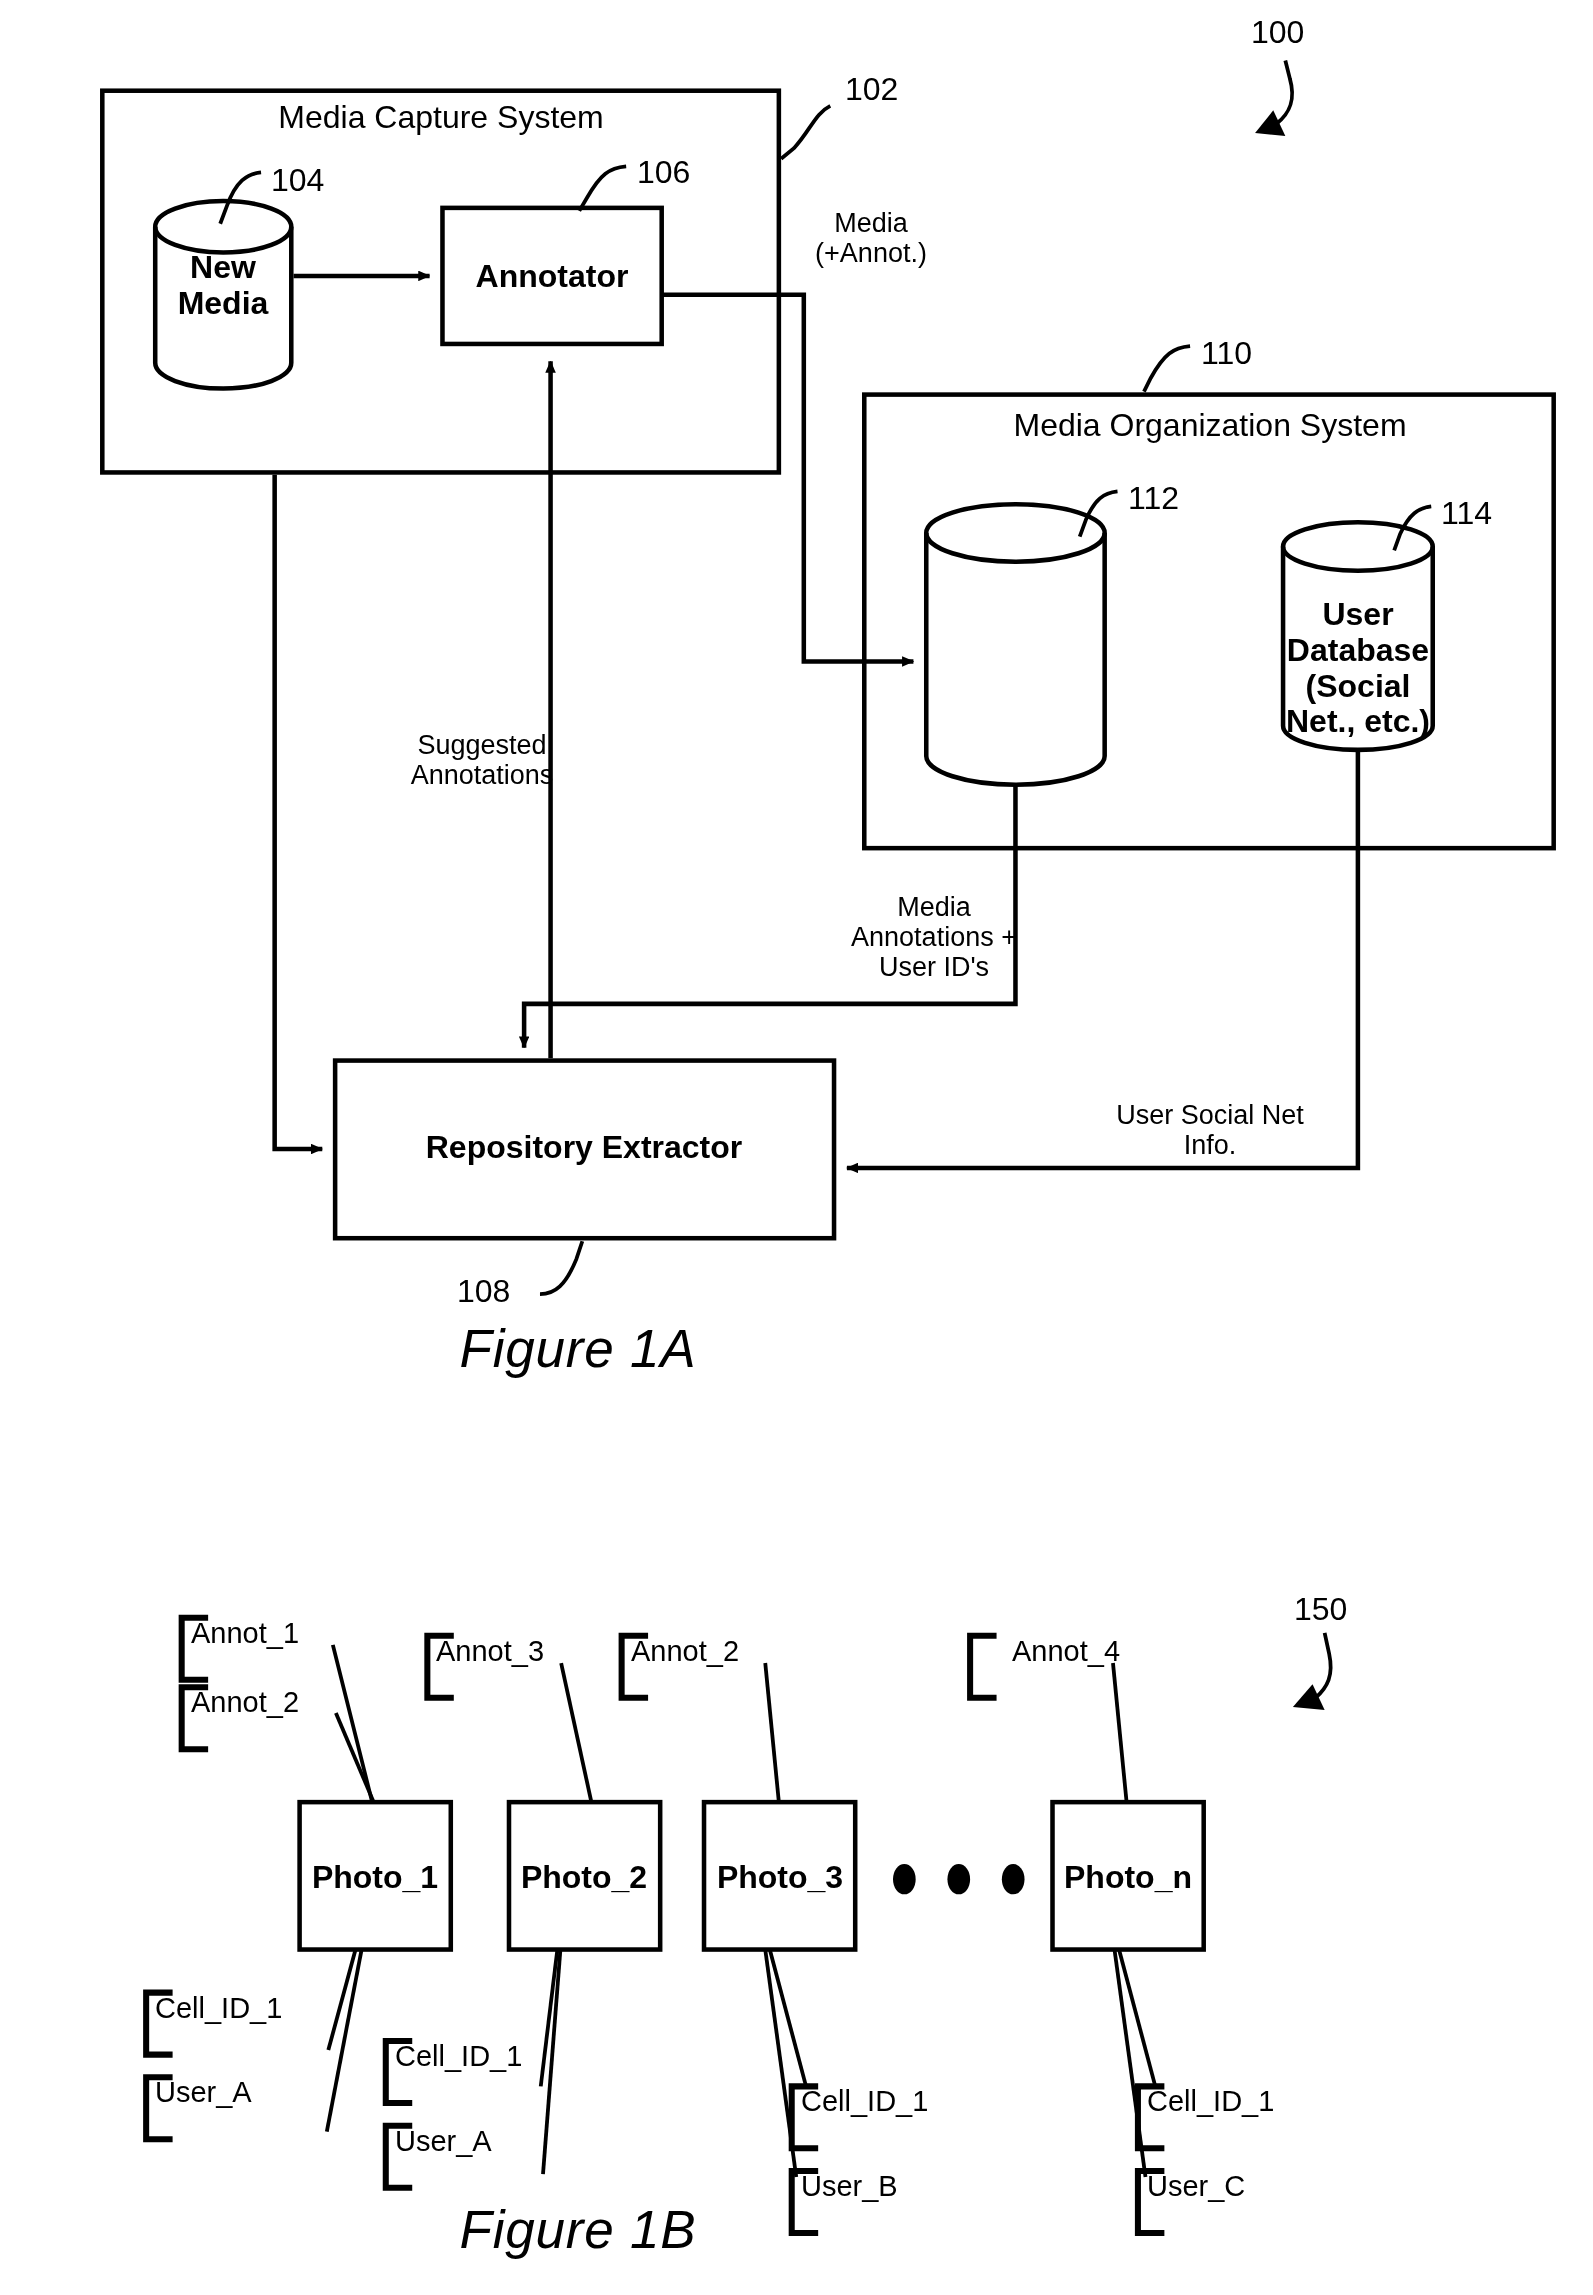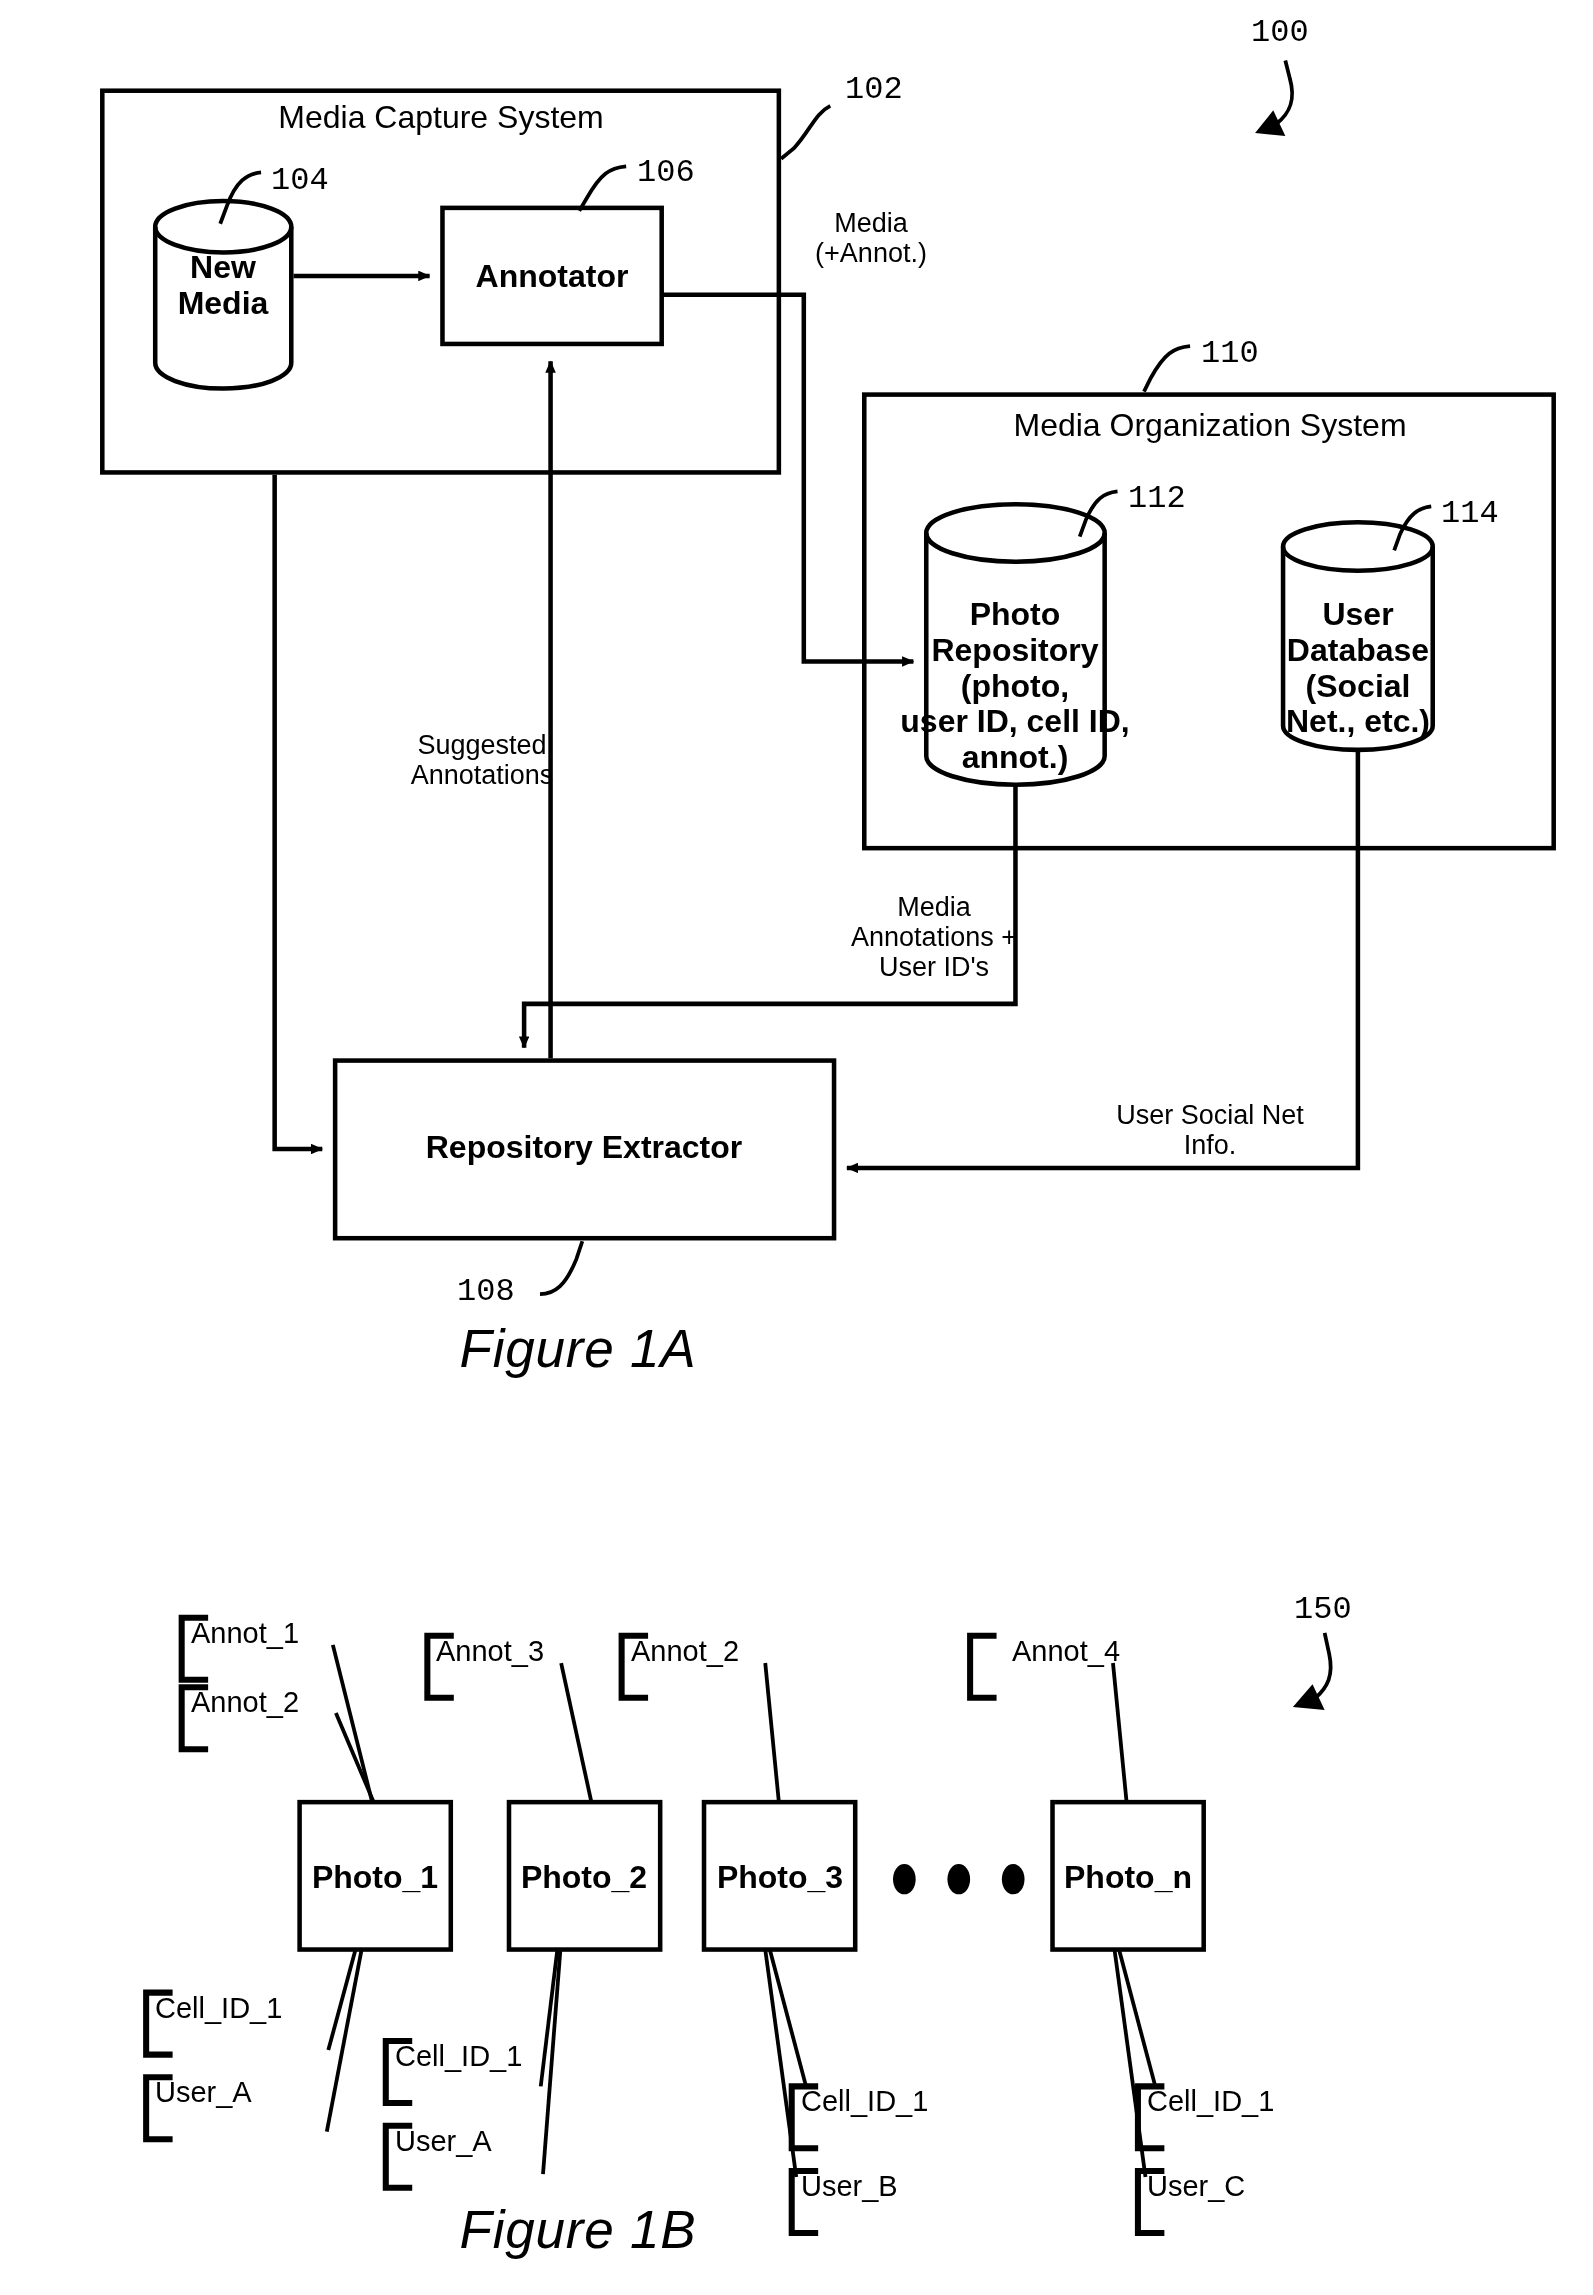--- a/index.html
+++ b/index.html
@@ -42,7 +42,7 @@
     font-weight: normal;
     letter-spacing: 0.8px;
   }
-  .ref-num { font-size: 32px; font-family: Liberation Mono, monospace; }
+  .ref-num { font-size: 32px; }
   .sys-title { font-size: 32px; }
   .node-label { font-size: 32px; font-weight: bold; }
   .edge-label { font-size: 27px; }

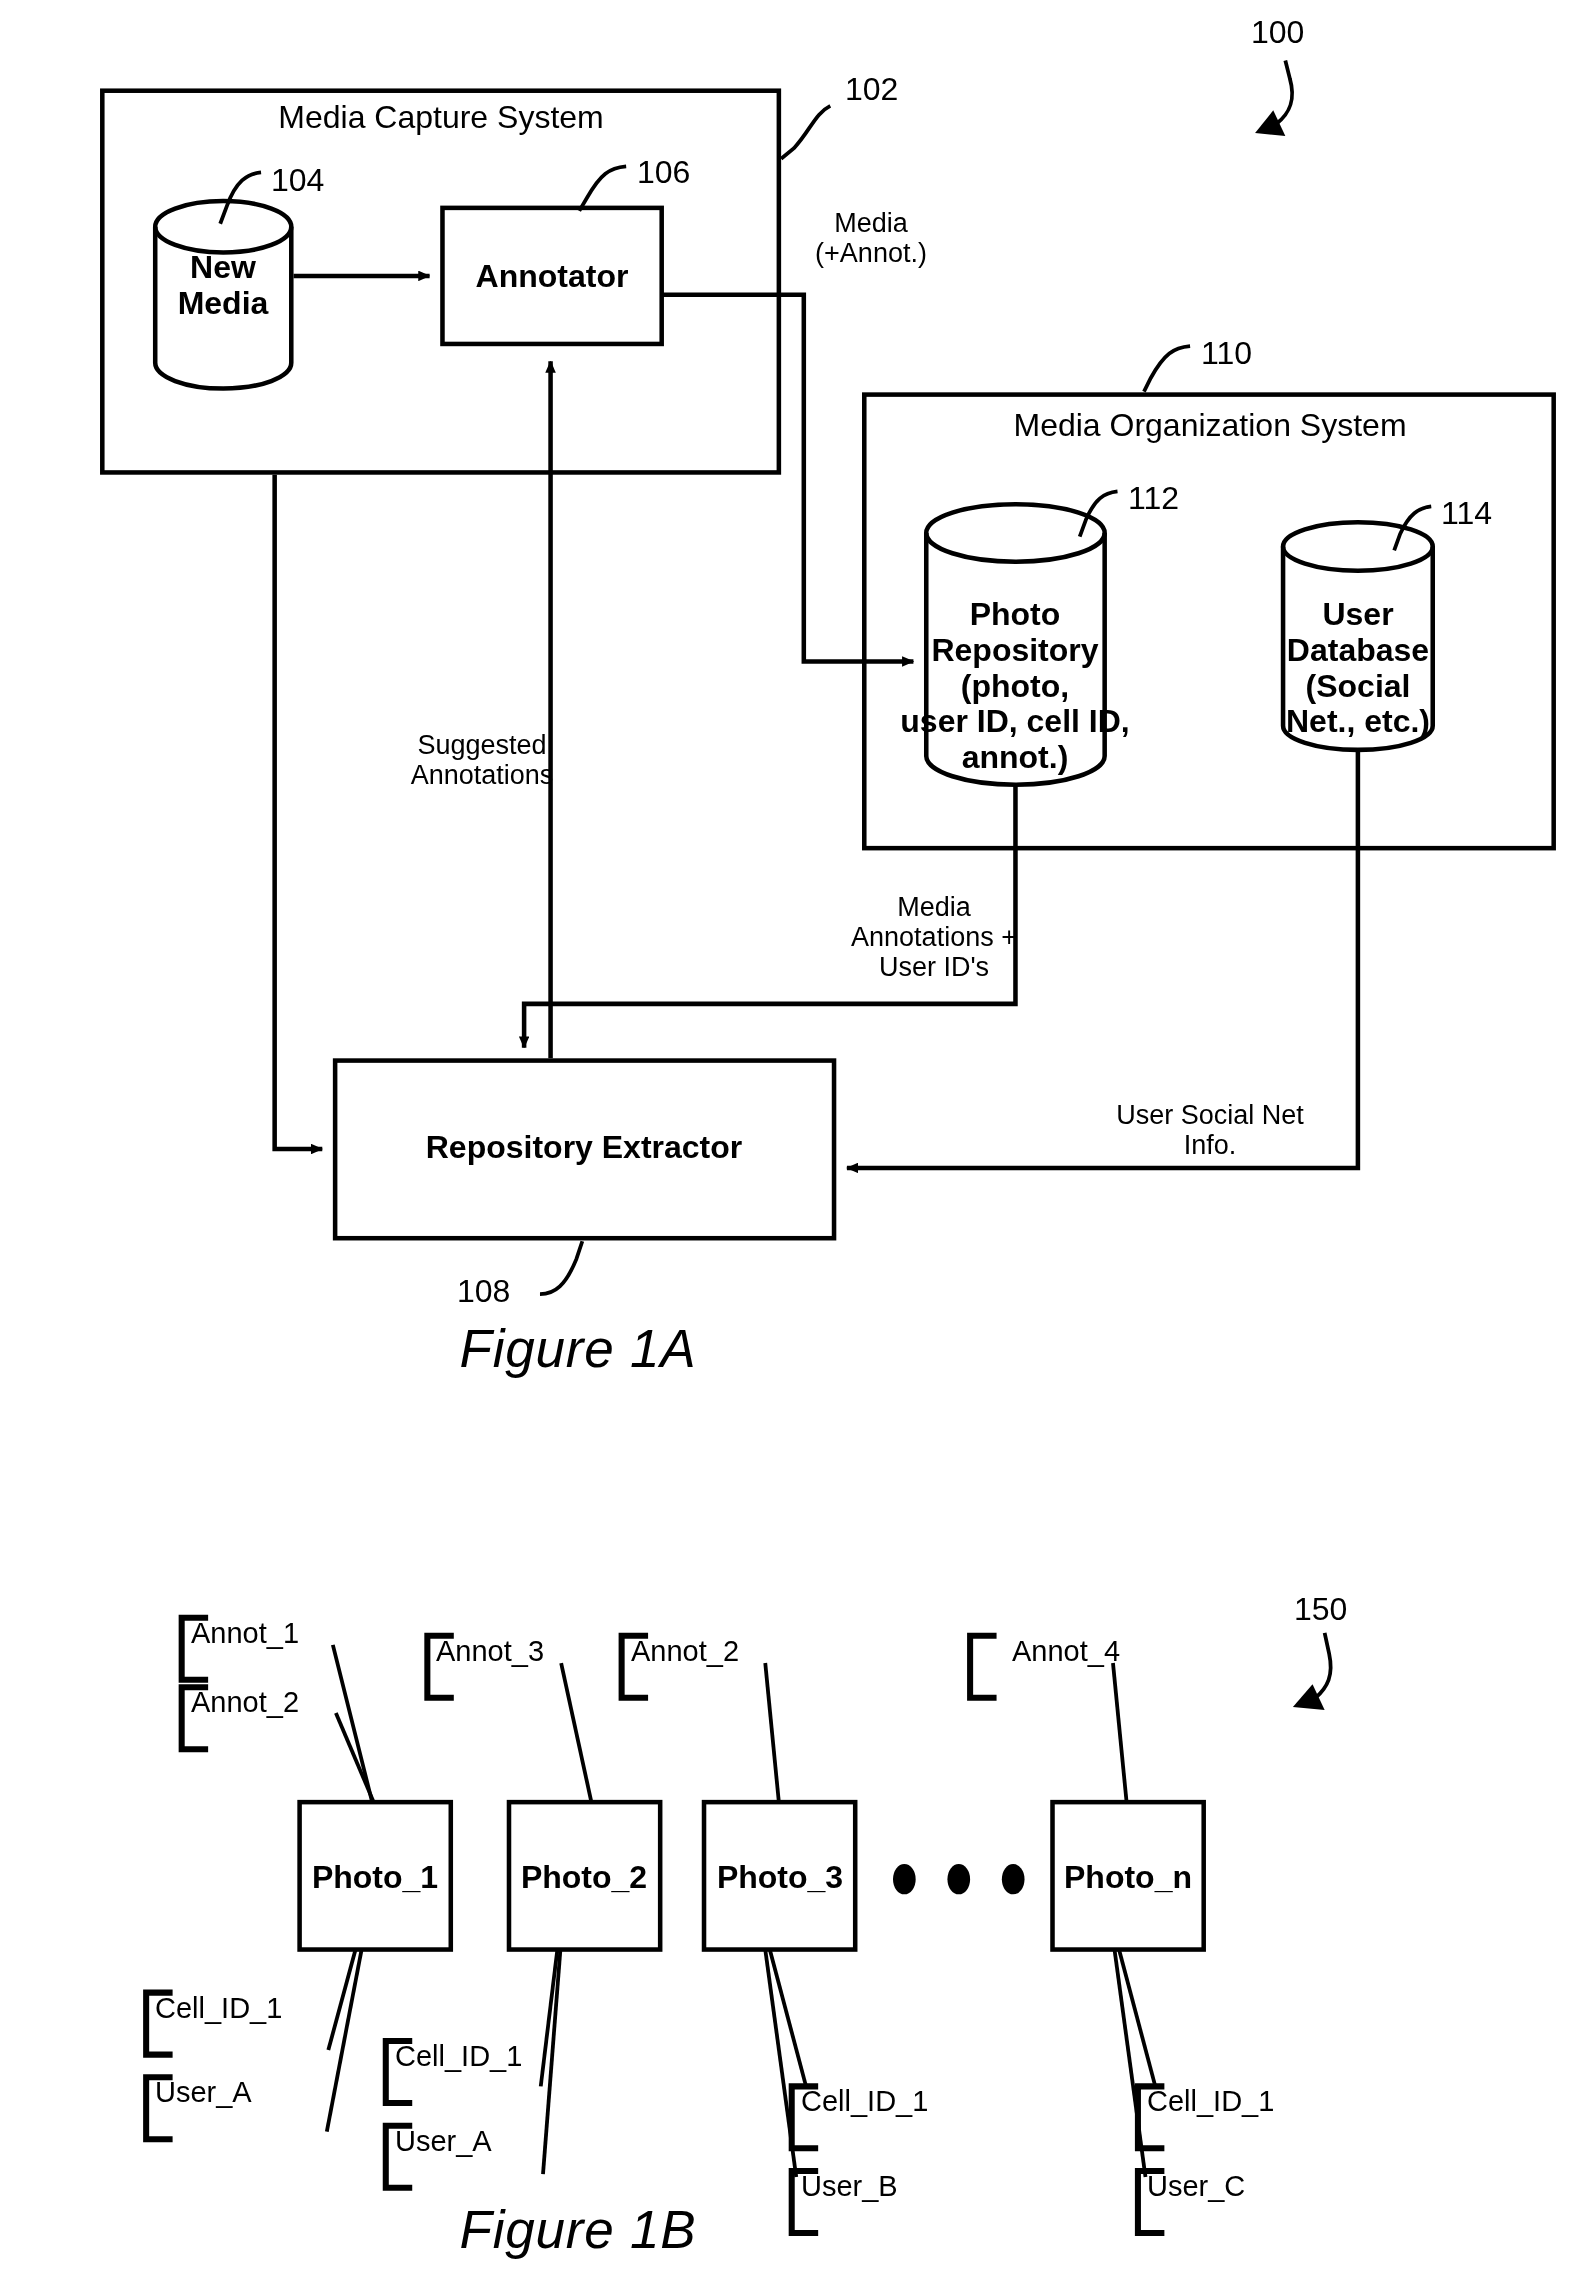--- a/index.html
+++ b/index.html
@@ -188,11 +188,6 @@
 
   <div class="txt ref-num" style="left:1201px; top:336px;">110</div>
 
-  <div class="txt node-label center" style="left:1015px; top:597px;">Photo
-Repository
-(photo,
-user ID, cell ID,
-annot.)</div>
 
   <div class="txt ref-num" style="left:1128px; top:481px;">112</div>
 

